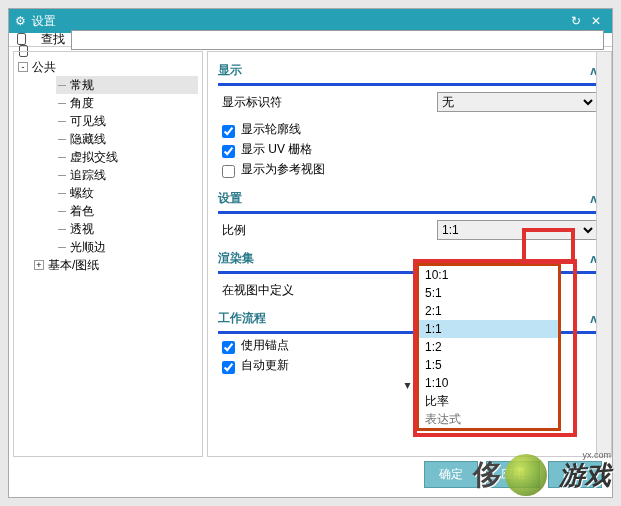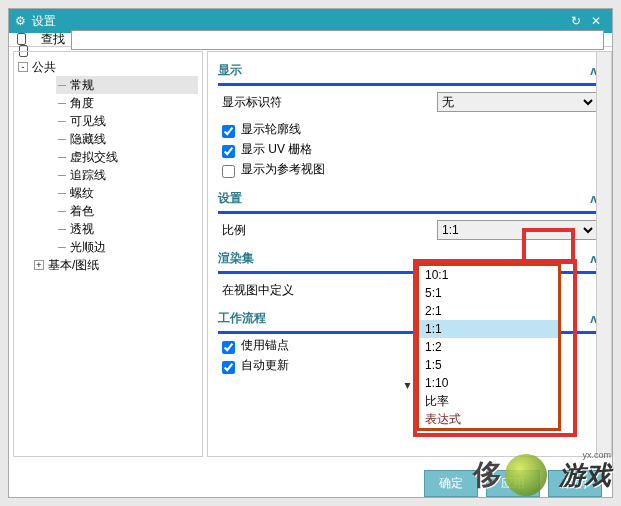--- a/index.html
+++ b/index.html
@@ -32,7 +32,7 @@
 .more-arrow { text-align: center; color: #333; padding: 4px 0; cursor: pointer; }
 .dropdown-pop { position: absolute; left: 416px; top: 263px; width: 145px; background: #fff; border: 3px solid #c2410c; z-index: 10; }
 .dropdown-pop .opt { height: 18px; padding: 0 6px; line-height: 18px; cursor: pointer; }
-.dropdown-pop .opt.disabled { color: #7f1d1d; }
+.dropdown-pop .opt.disabled { color: #737373; }
 .dropdown-pop .opt.hl { background: #bde3f5; }
 .redbox { position: absolute; border: 4px solid #e03030; z-index: 20; pointer-events: none; }
 .footer { height: 36px; display: flex; justify-content: flex-end; align-items: flex-end; gap: 8px; padding: 0 10px; }

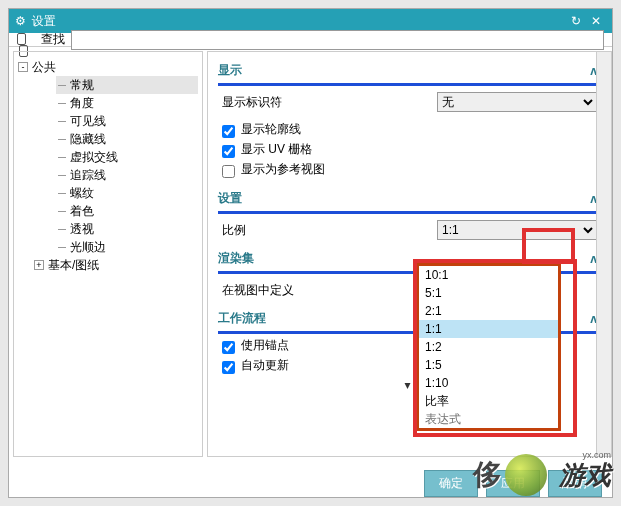--- a/index.html
+++ b/index.html
@@ -35,7 +35,7 @@
 .dropdown-pop .opt.disabled { color: #737373; }
 .dropdown-pop .opt.hl { background: #bde3f5; }
 .redbox { position: absolute; border: 4px solid #e03030; z-index: 20; pointer-events: none; }
-.footer { height: 36px; display: flex; justify-content: flex-end; align-items: flex-end; gap: 8px; padding: 0 10px; }
+.footer { height: 36px; display: flex; justify-content: flex-end; align-items: flex-start; gap: 8px; padding: 0 10px; }
 .footer .fbtn { background: #5fb5c5; color: #fff; border: 1px solid #3a8a9a; padding: 4px 14px; cursor: pointer; opacity: 0.85; }
 .watermark { position: absolute; right: 10px; bottom: 10px; z-index: 30; display: flex; align-items: center; gap: 4px; pointer-events: none; }
 .watermark .logo { width: 42px; height: 42px; border-radius: 50%; background: radial-gradient(circle at 35% 35%, #d4e84a, #7aa32a 60%, #4a6a1a); opacity: 0.85; position: relative; }

